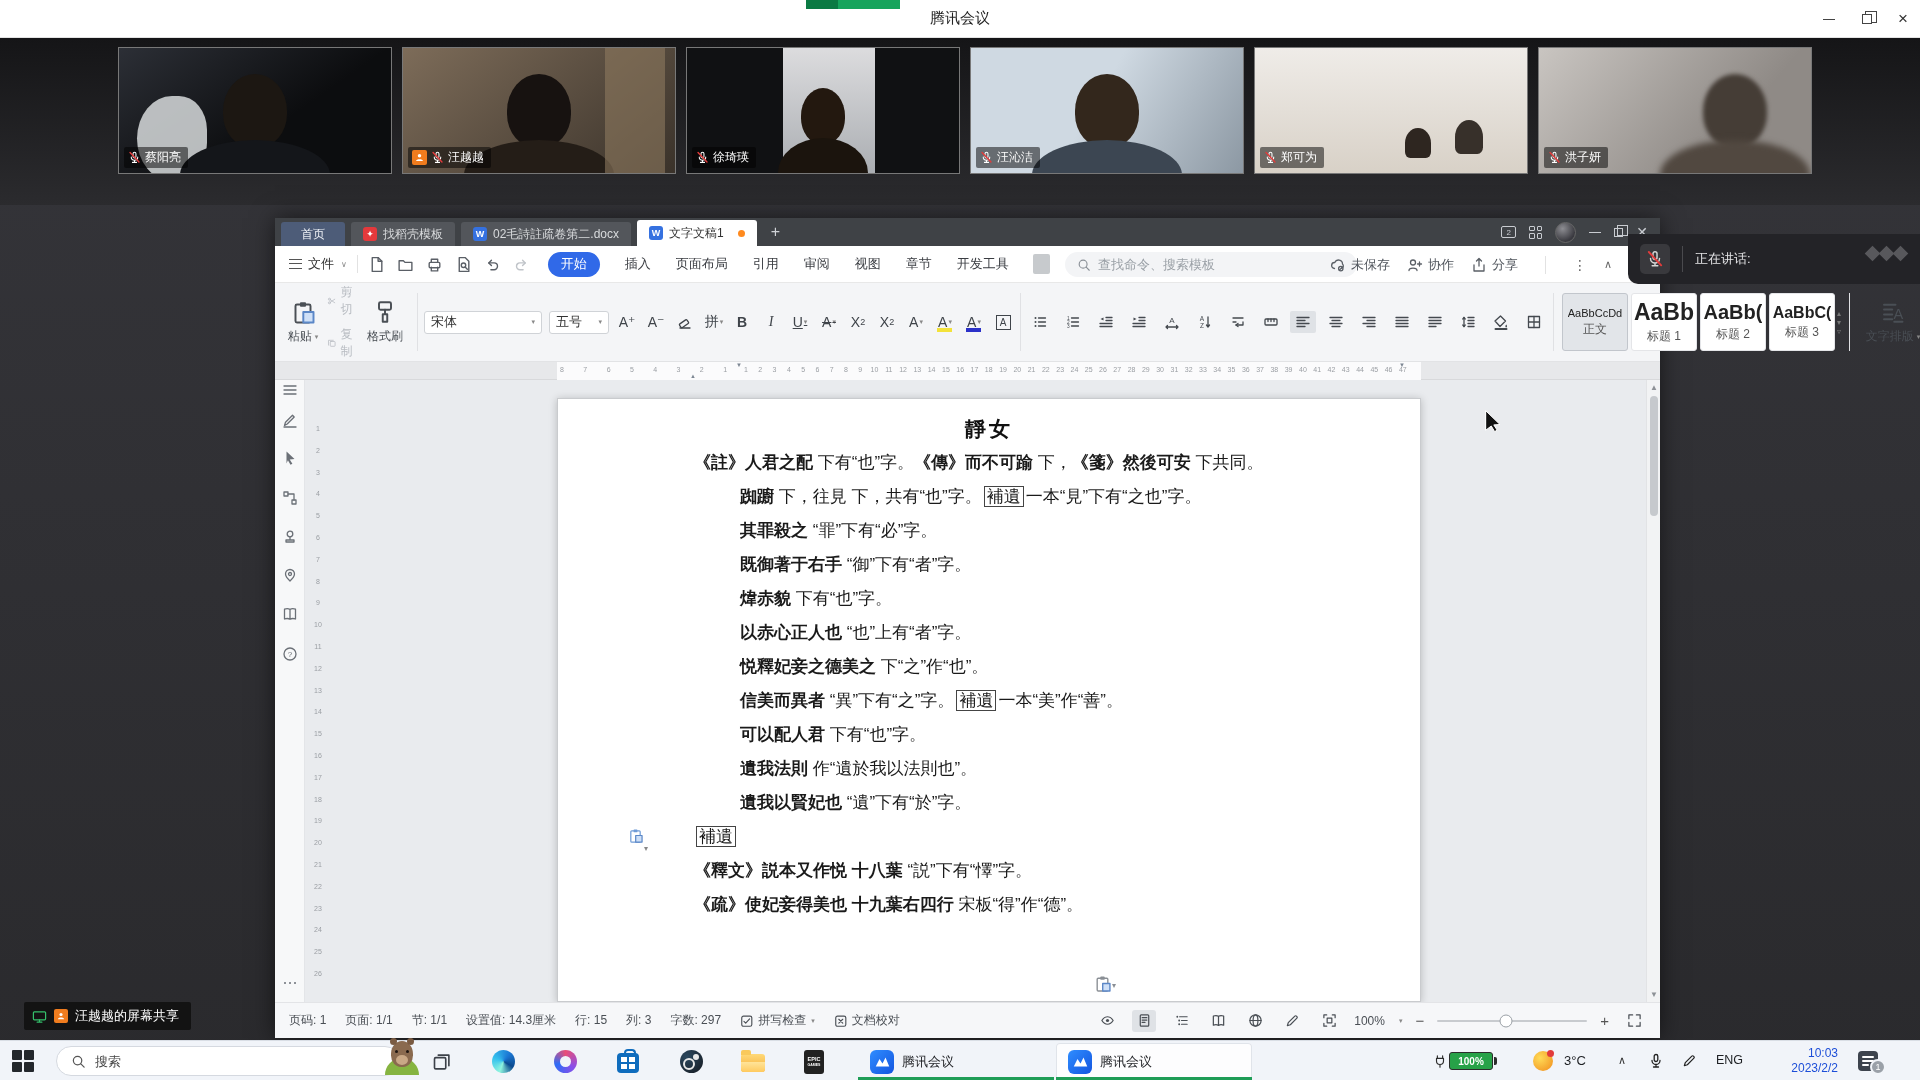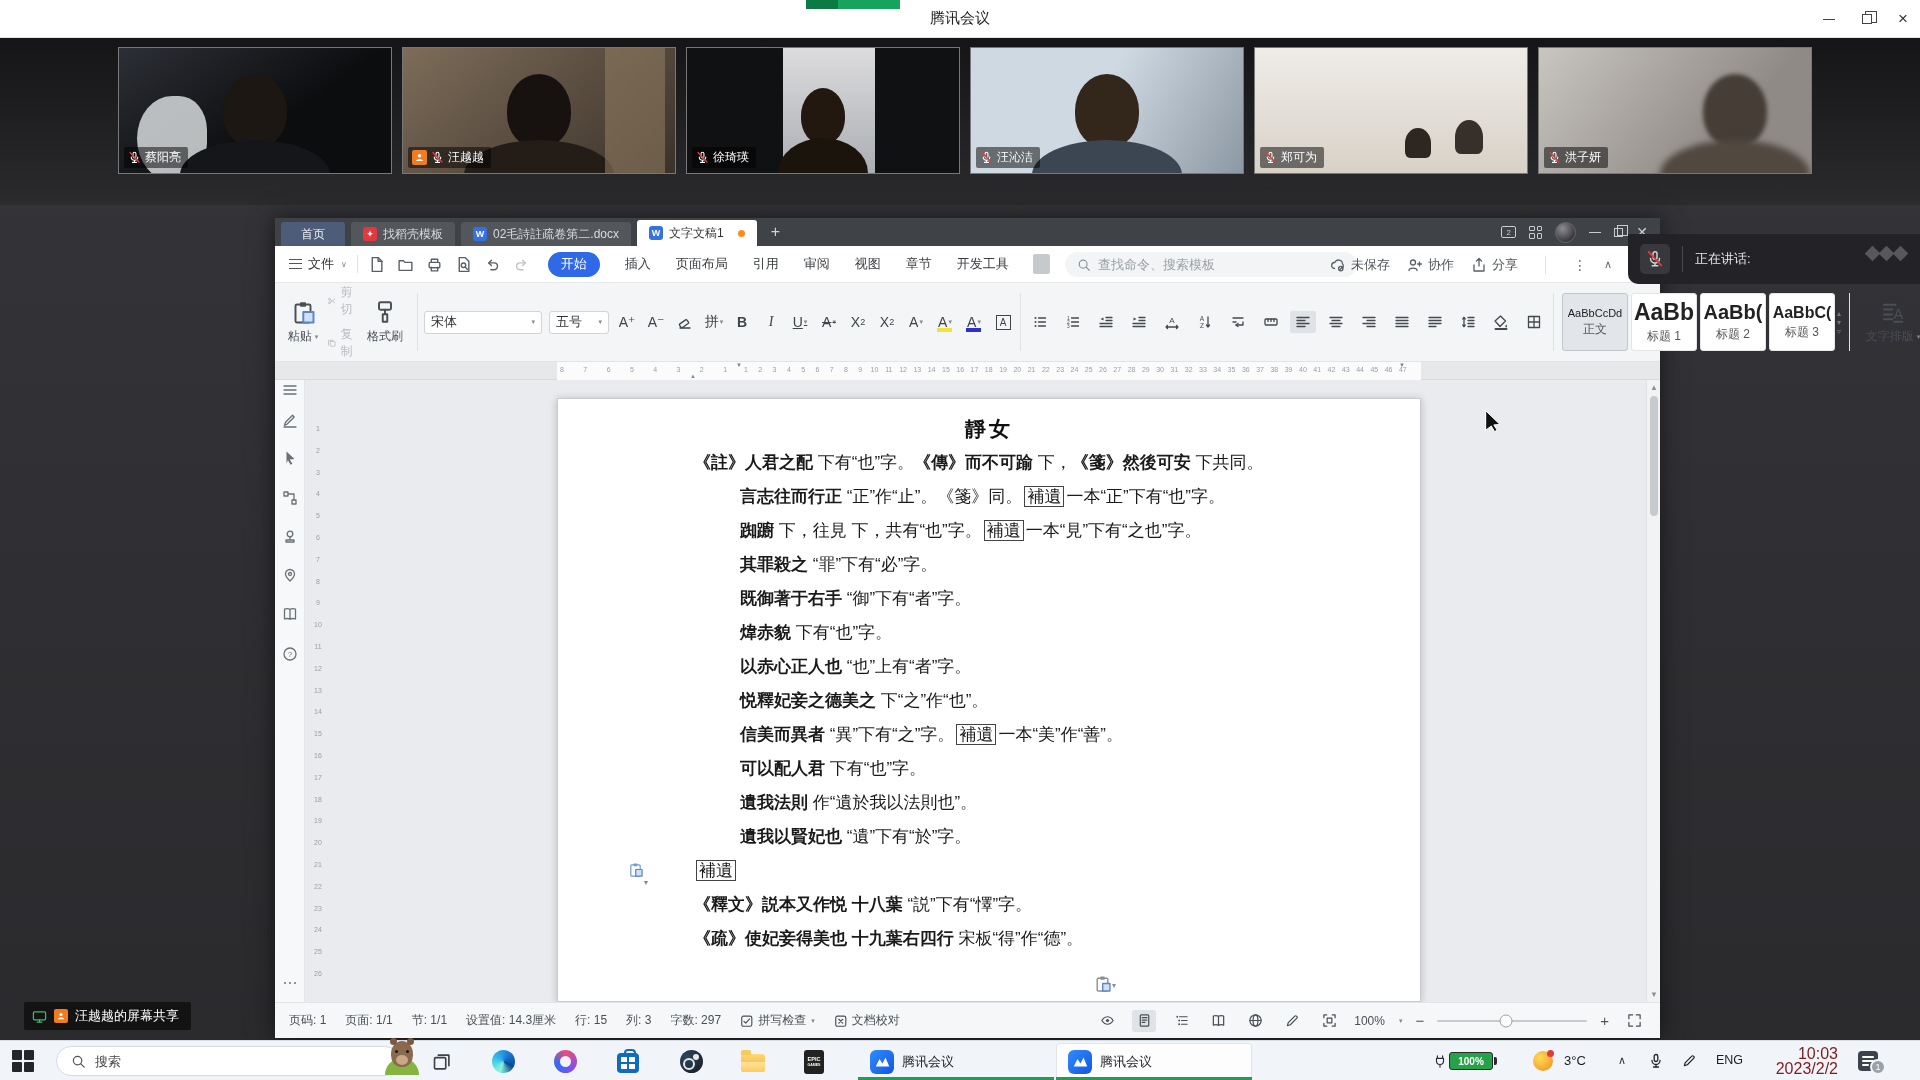--- a/index.html
+++ b/index.html
@@ -958,7 +958,6 @@
           <div class="doc-title">靜女</div>
           <div id="paras">
               <div class="para ind0"><b>《註》人君之配</b><span> 下有“也”字。</span><b>《傳》而不可踰</b><span> 下，</span><b>《箋》然後可安</b><span> 下共同。</span></div>
-              <div class="para ind1"><b>言志往而行正</b><span> “正”作“止”。《箋》同。</span><span class="pr-box">補遺</span><span>一本“正”下有“也”字。</span></div>
               <div class="para ind1"><b>踟躕</b><span> 下，往見 下，共有“也”字。</span><span class="pr-box">補遺</span><span>一本“見”下有“之也”字。</span></div>
               <div class="para ind1"><b>其罪殺之</b><span> “罪”下有“必”字。</span></div>
               <div class="para ind1"><b>既御著于右手</b><span> “御”下有“者”字。</span></div>

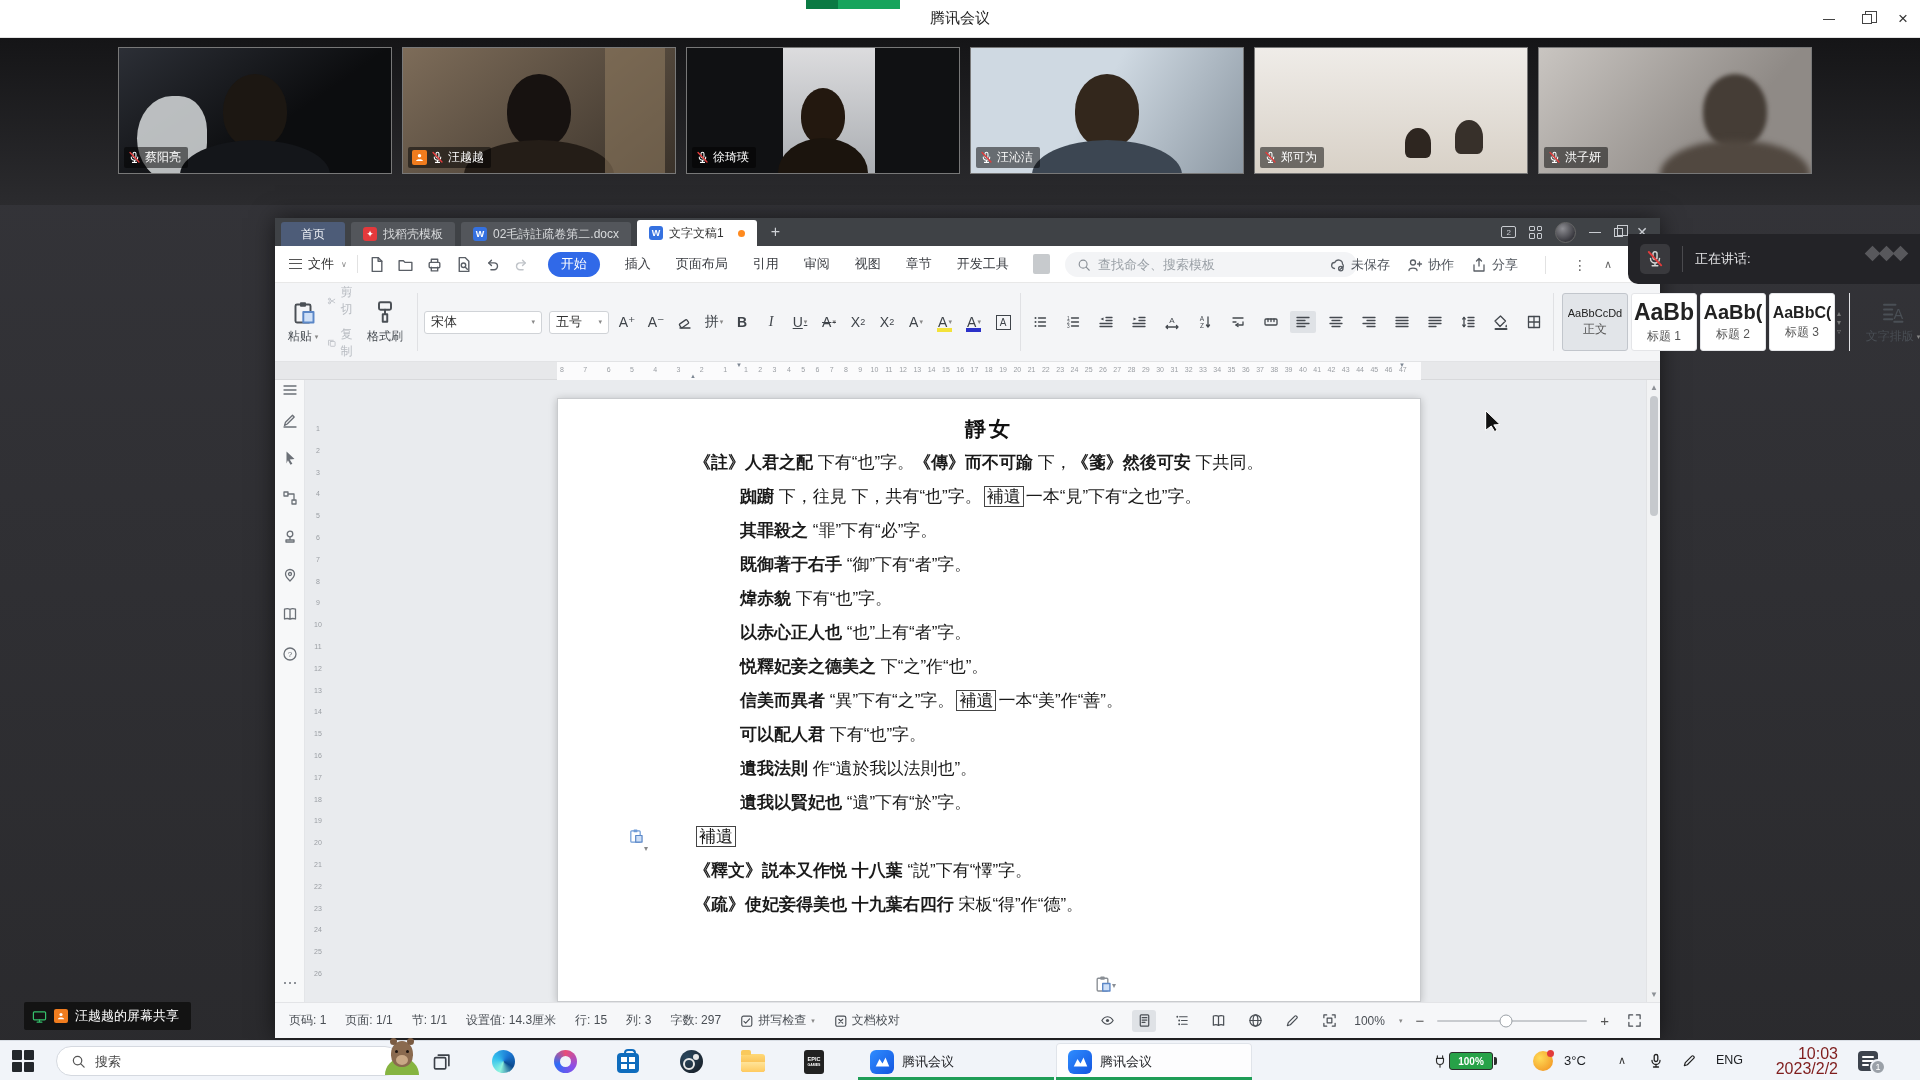--- a/index.html
+++ b/index.html
@@ -245,7 +245,7 @@
   .traymic{position:absolute;left:1648px;top:12px;width:16px;height:16px;color:#222;}
   .traypen{position:absolute;left:1682px;top:12px;width:15px;height:15px;color:#222;}
   .lang{position:absolute;left:1716px;top:12px;font-size:12.5px;color:#1d1f23;}
-  .clock{position:absolute;left:1762px;top:5px;width:76px;text-align:right;font-size:16px;color:#7f1d1d;line-height:15px;}
+  .clock{position:absolute;left:1762px;top:5px;width:76px;text-align:right;font-size:12px;color:#1d4ed8;line-height:15px;}
   .note{position:absolute;left:1858px;top:10px;width:20px;height:20px;background:#3d434d;border-radius:4px;}
   .note i{position:absolute;left:4px;background:#fff;height:1.6px;border-radius:1px;}
   .note i:nth-child(1){top:5px;width:12px;}

